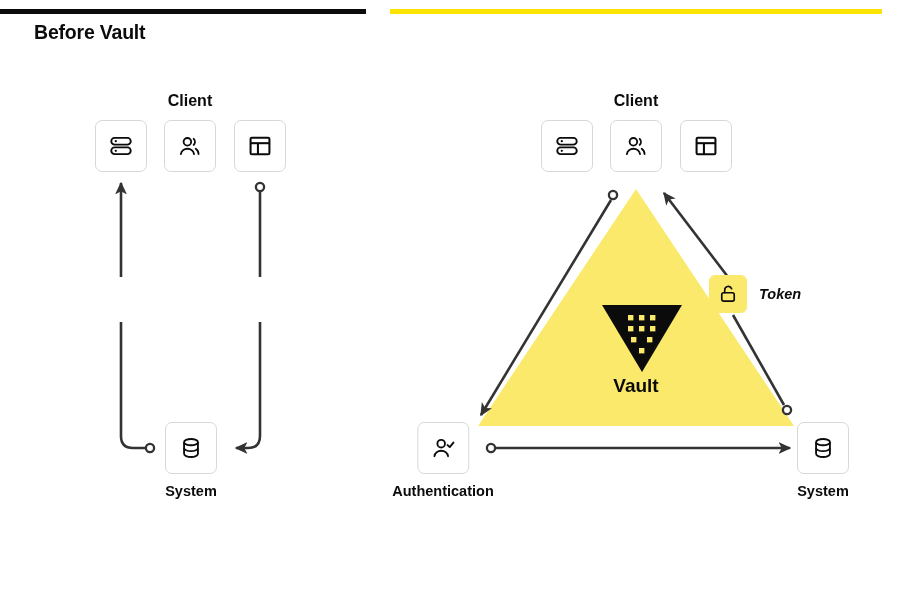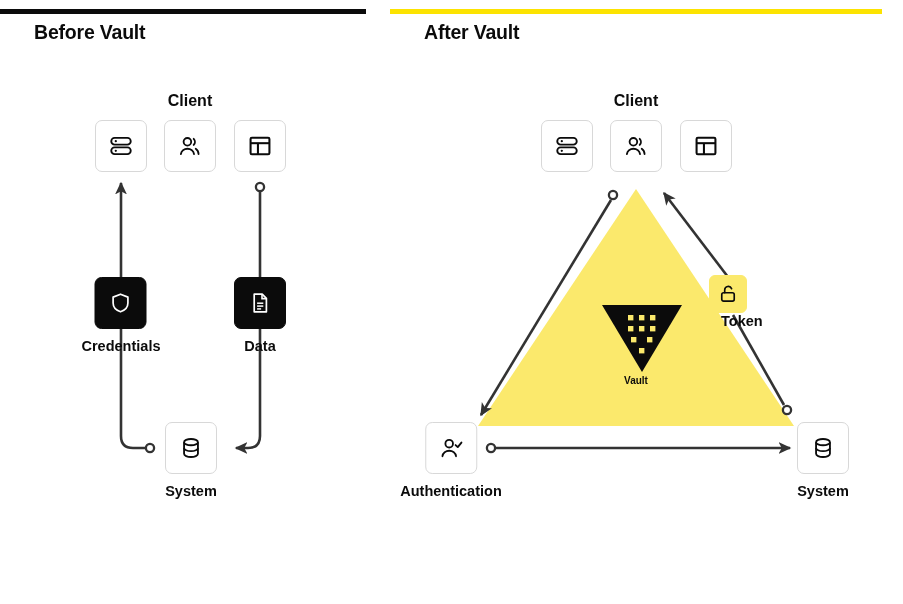--- a/index.html
+++ b/index.html
@@ -228,7 +228,6 @@
 <div class="panel" id="panel-after">
 
   <div class="panel-rule" style="background:#FCE300;"></div>
-  <div class="panel-title">After Vault</div>
 
   <div class="group-label" style="left:246px; top:92px;">Client</div>
 

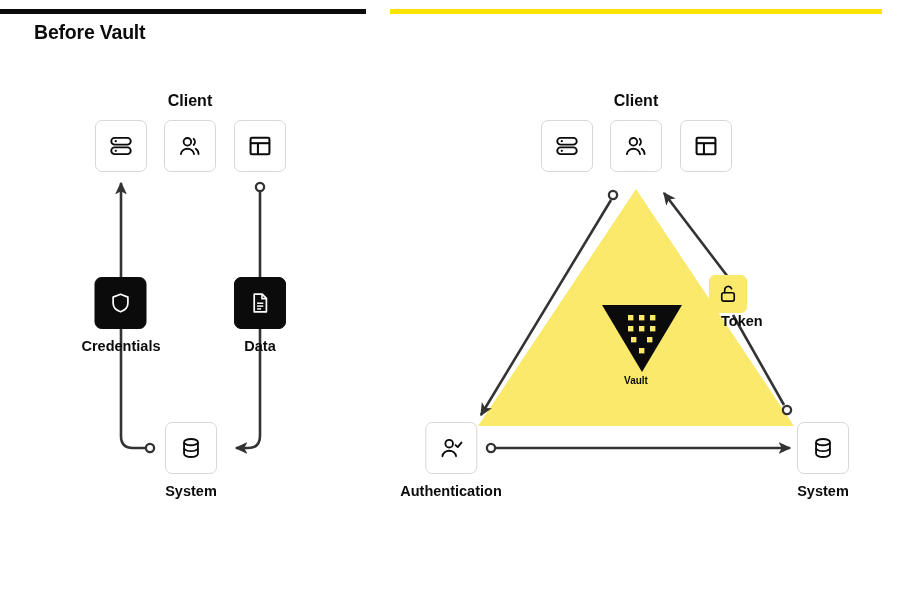--- a/index.html
+++ b/index.html
@@ -93,7 +93,9 @@
   .chip {
     position: absolute;
     display: flex;
-    flex-direction: column;
+    flex-direction: row;
+    align-items: center;
+    font-style: italic;
   }
   .chip .node-box { width: 38px; height: 38px; border-radius: 6px; }
   .chip .chip-label {

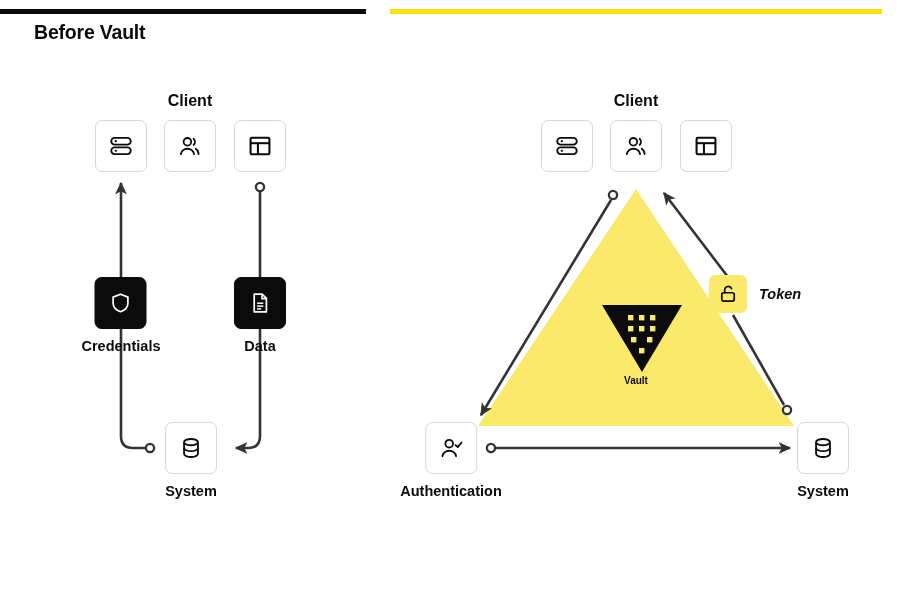--- a/index.html
+++ b/index.html
@@ -193,14 +193,6 @@
     </div>
   </div>
 
-  <div class="node" style="left:121px; top:277px;">
-    <div class="node-box dark">
-      <svg width="24" height="24" viewBox="0 0 24 24">
-        <path d="M 12 3.2 L 19.4 6.1 L 19.4 12 c 0 4.7 -3.3 7.4 -7.4 8.8 c -4.1 -1.4 -7.4 -4.1 -7.4 -8.8 L 4.6 6.1 Z" fill="none" stroke="#ffffff" stroke-width="1.7" stroke-linejoin="round"></path>
-      </svg>
-    </div>
-    <div class="node-label">Credentials</div>
-  </div>
 
   <div class="node" style="left:260px; top:277px;">
     <div class="node-box dark">

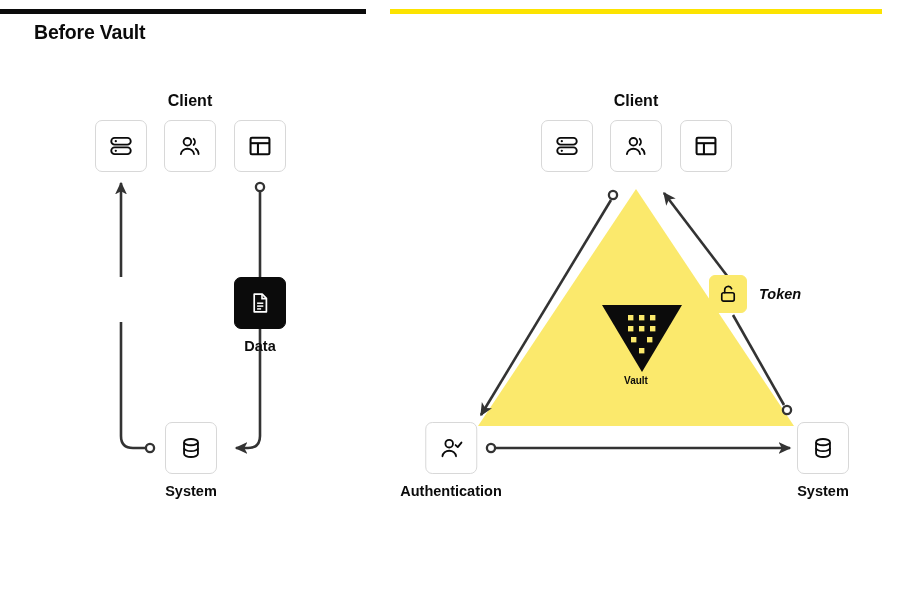--- a/index.html
+++ b/index.html
@@ -194,18 +194,6 @@
   </div>
 
 
-  <div class="node" style="left:260px; top:277px;">
-    <div class="node-box dark">
-      <svg width="24" height="24" viewBox="0 0 24 24">
-        <path d="M 6.2 3.2 L 14.2 3.2 L 18.4 7.4 L 18.4 20.8 L 6.2 20.8 Z" fill="none" stroke="#ffffff" stroke-width="1.7" stroke-linejoin="round"></path>
-        <path d="M 14.0 3.4 L 14.0 7.6 L 18.2 7.6" fill="none" stroke="#ffffff" stroke-width="1.6"></path>
-        <line x1="9.1" y1="12.2" x2="15.3" y2="12.2" stroke="#ffffff" stroke-width="1.5"></line>
-        <line x1="9.1" y1="15.1" x2="15.3" y2="15.1" stroke="#ffffff" stroke-width="1.5"></line>
-        <line x1="9.1" y1="17.9" x2="13.1" y2="17.9" stroke="#ffffff" stroke-width="1.5"></line>
-      </svg>
-    </div>
-    <div class="node-label">Data</div>
-  </div>
 
   <div class="node" style="left:191px; top:422px;">
     <div class="node-box light">

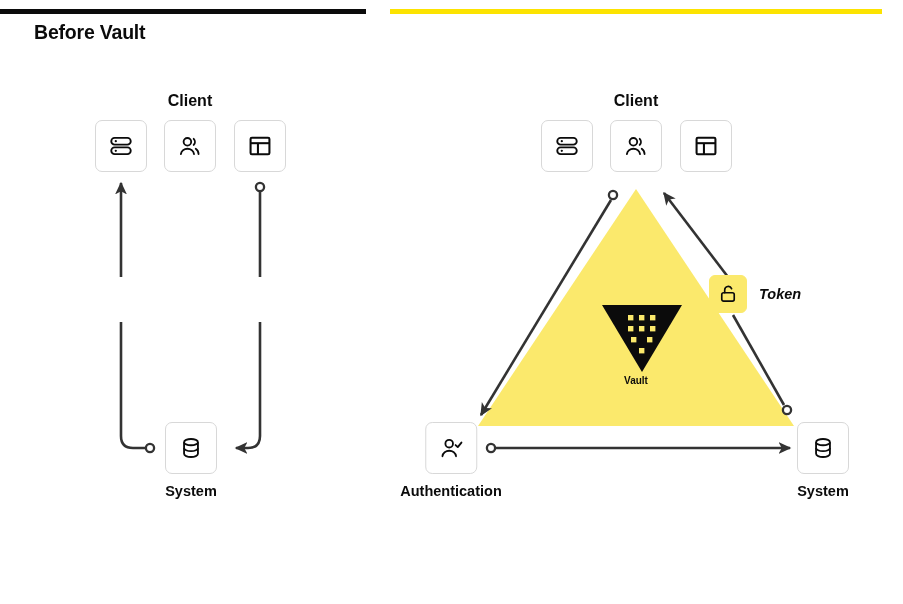--- a/index.html
+++ b/index.html
@@ -110,7 +110,7 @@
   .vault-caption {
     position: absolute;
     transform: translateX(-50%);
-    font-size: 10px;
+    font-size: 19px;
     font-weight: 700;
     color: #0b0b0b;
     white-space: nowrap;

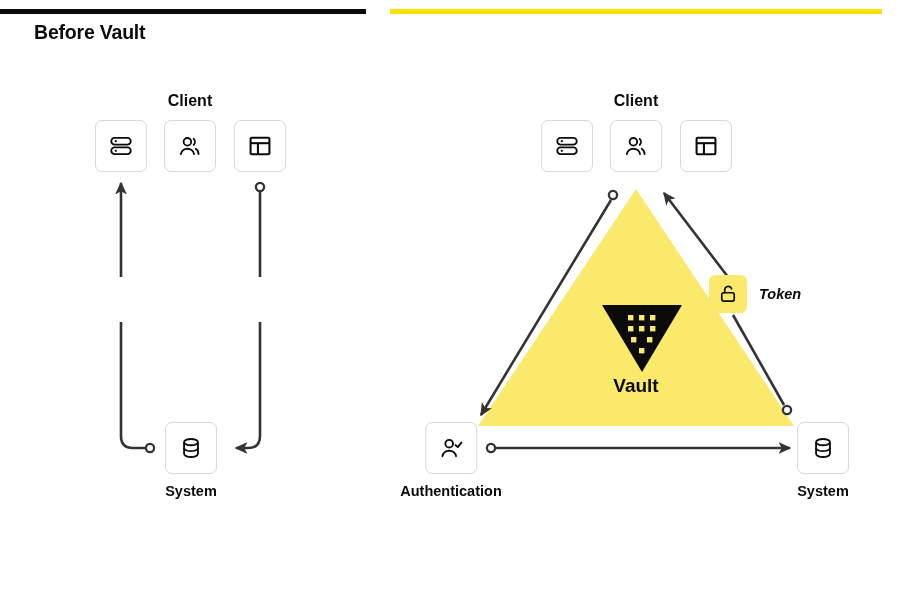--- a/index.html
+++ b/index.html
@@ -298,7 +298,7 @@
     <div class="chip-label">Token</div>
   </div>
 
-  <div class="node" style="left:61px; top:422px;">
+  <div class="node" style="left:53px; top:422px;">
     <div class="node-box light">
       <svg width="26" height="26" viewBox="0 0 24 24">
         <circle cx="10.1" cy="8.0" r="3.5" fill="none" stroke="#0b0b0b" stroke-width="1.7"></circle>

